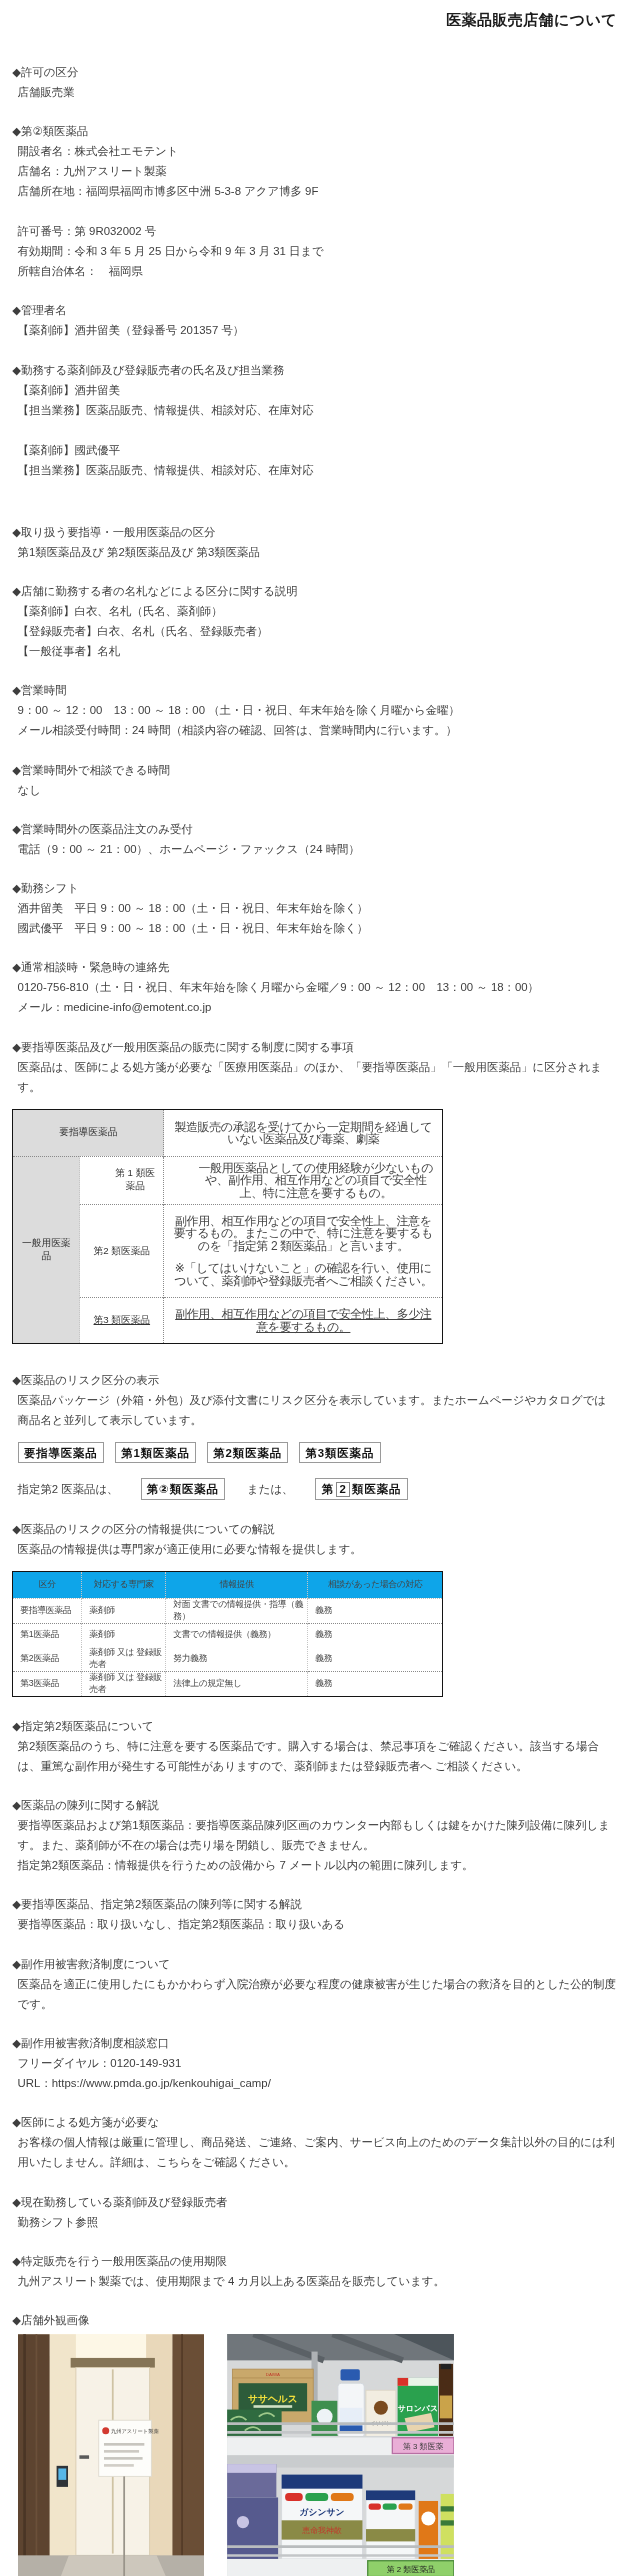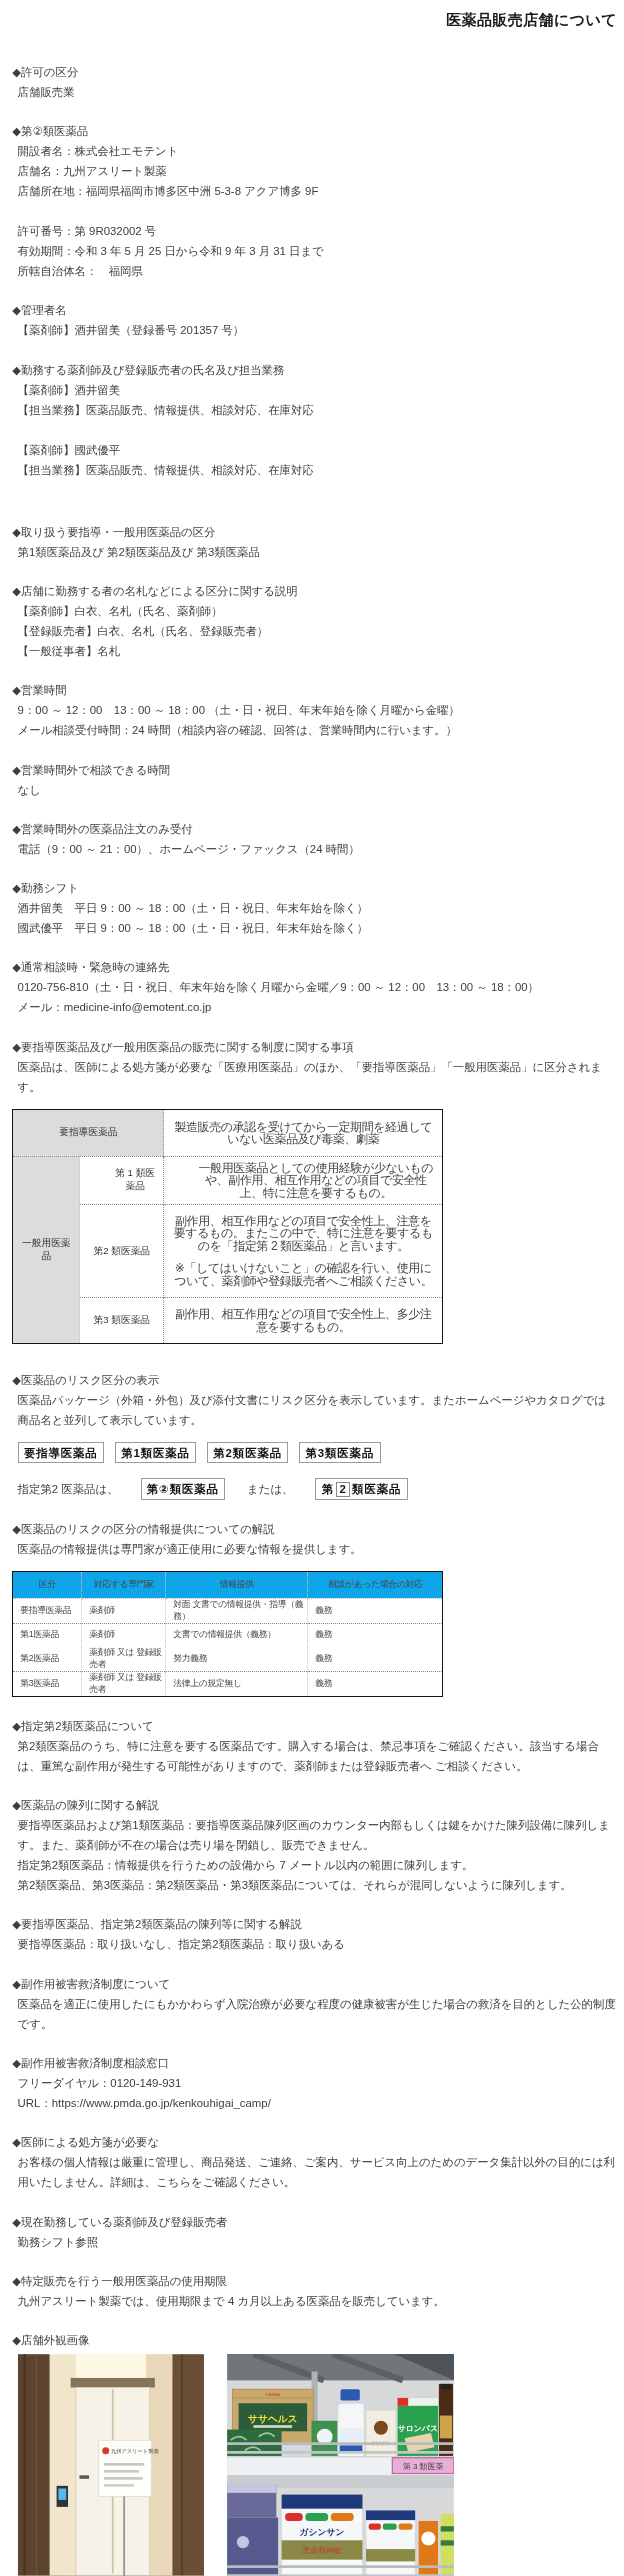--- a/index.html
+++ b/index.html
@@ -21,7 +21,7 @@
   .t1 .lab{text-align:center;font-size:9.7px;color:#333;border-left:0.9px dotted #c6c6c6;}
   .t1 .desc{border-left:0.9px dotted #8a8a8a;font-size:12px;letter-spacing:-0.4px;line-height:12.3px;color:#444;padding:5.3px 7px;text-align:center;}
   .t1 .note{margin-top:10.5px;}
-  .t1 .h-a{height:35px;} .t1 .h-b{height:37px;padding-left:32px;} .t1 .h-c{height:81px;} .t1 .h-d{height:35px;}
+  .t1 .h-a{height:35px;} .t1 .h-b{height:37px;padding-left:32px;} .t1 .h-c{height:81px;} .t1 .h-d{height:35px;text-decoration:underline;}
   
   .badges{margin:11.4px 0 0 5.3px;height:25.5px;}
   .badge{display:inline-block;border:0.9px solid #9a9a9a;padding:1.8px 5.3px;font-size:11.4px;font-weight:bold;color:#111;margin-right:7px;letter-spacing:0.9px;line-height:16px;}

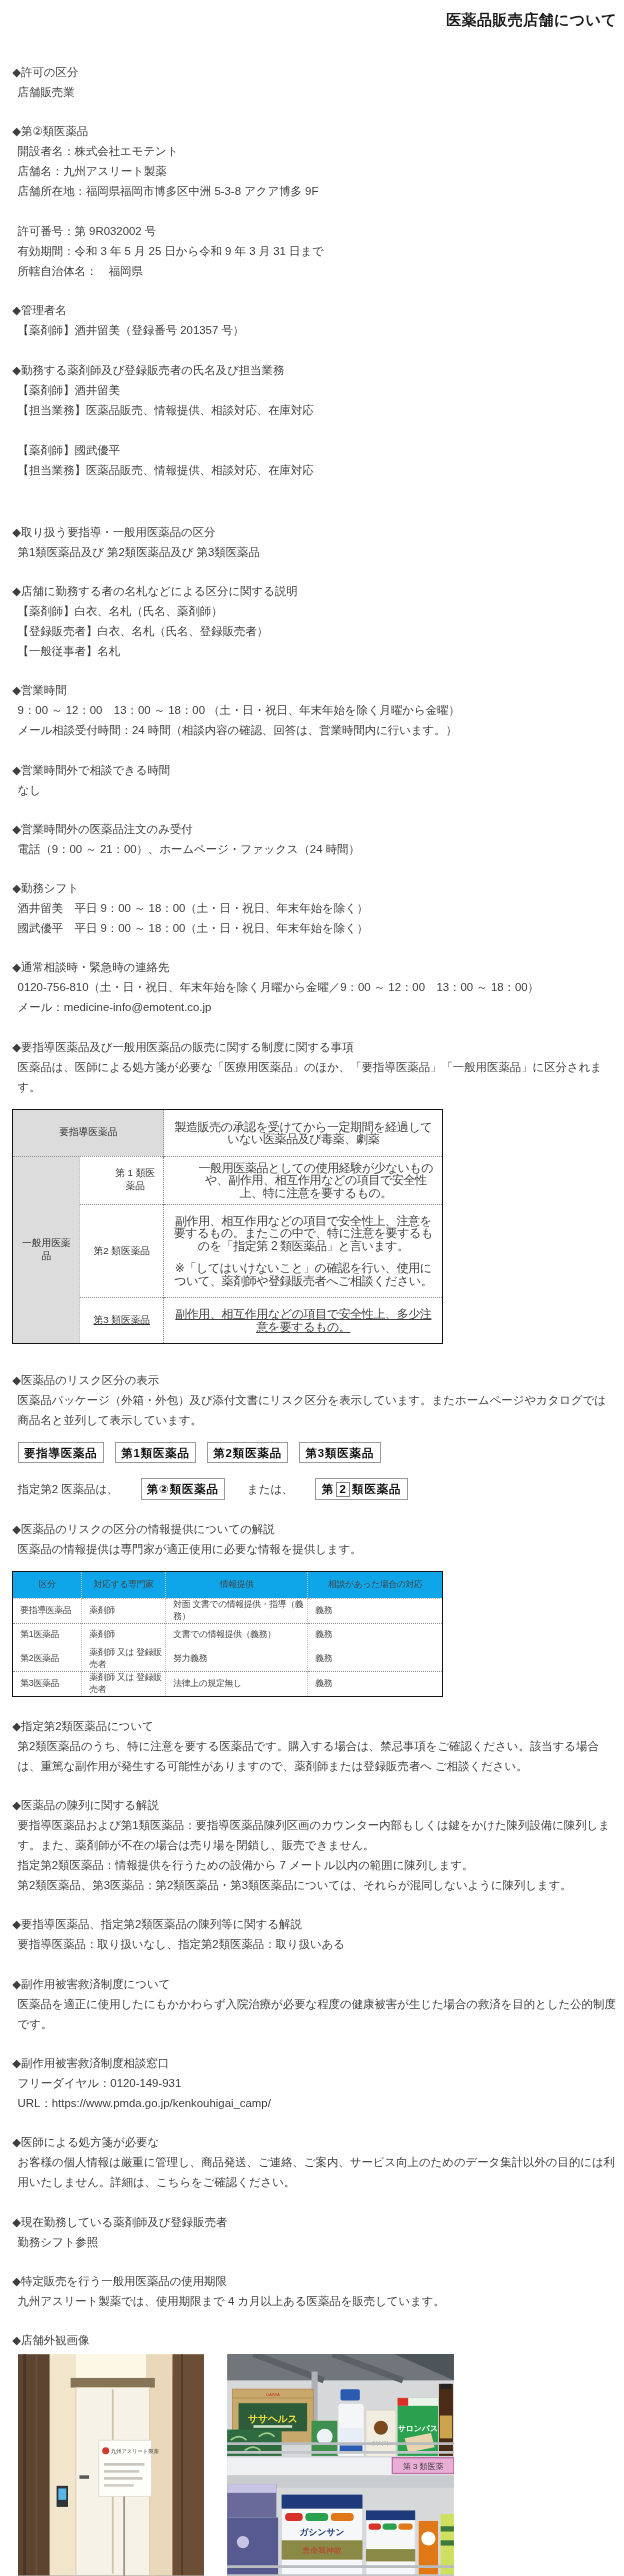--- a/index.html
+++ b/index.html
@@ -224,7 +224,6 @@
     <div class="sec-title">◆医薬品の陳列に関する解説</div>
     <div class="ln">要指導医薬品および第1類医薬品：要指導医薬品陳列区画のカウンター内部もしくは鍵をかけた陳列設備に陳列します。また、薬剤師が不在の場合は売り場を閉鎖し、販売できません。</div>
     <div class="ln">指定第2類医薬品：情報提供を行うための設備から 7 メートル以内の範囲に陳列します。</div>
-    <div class="ln">第2類医薬品、第3医薬品：第2類医薬品・第3類医薬品については、それらが混同しないように陳列します。</div>
   </div>
 
   <div class="sec">

